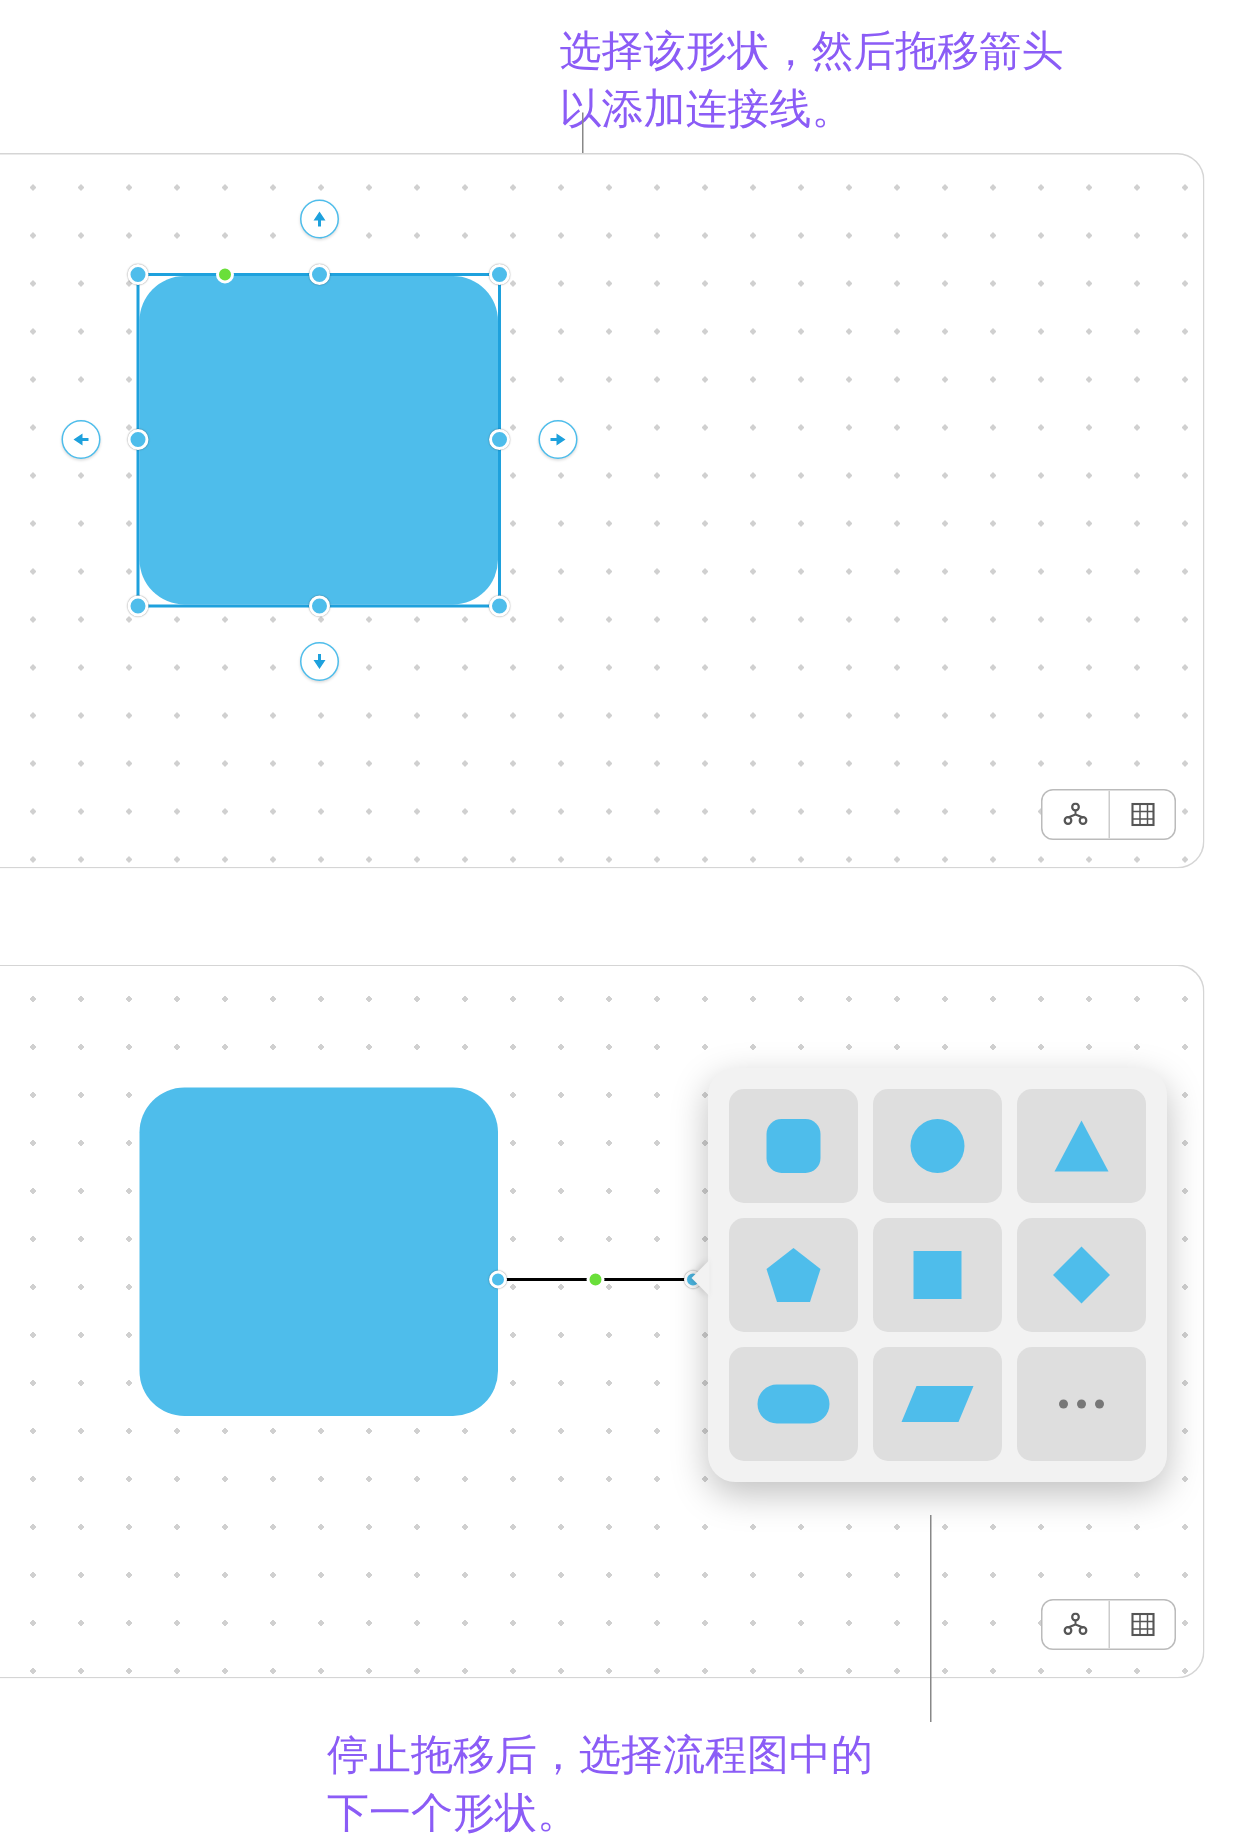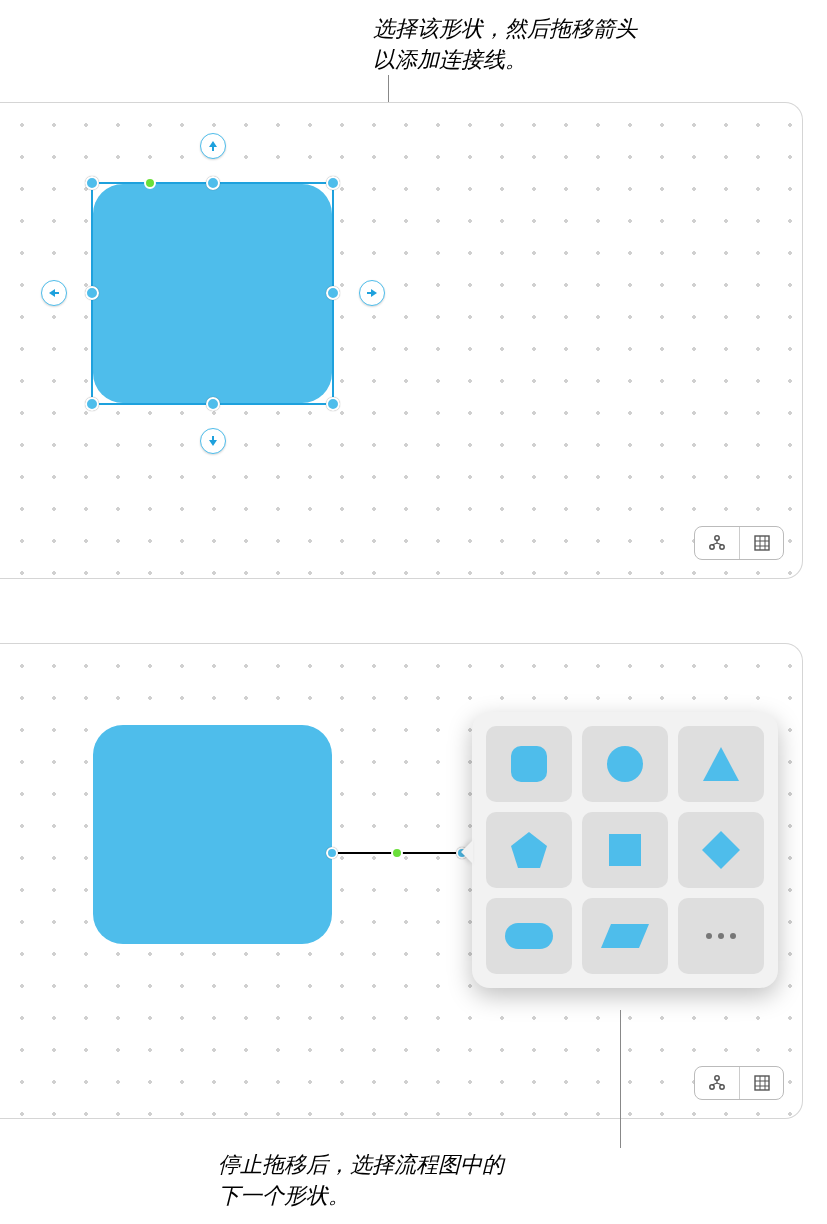--- a/index.html
+++ b/index.html
@@ -13,11 +13,10 @@
   }
   .callout {
     position: absolute;
-    font-size: 22px;
+    font-size: 28px;
     line-height: 1.4;
-    color: #000000;
+    color: #8b5cf6;
     white-space: nowrap;
-    font-style: italic;
   }
   .leader {
     position: absolute;

